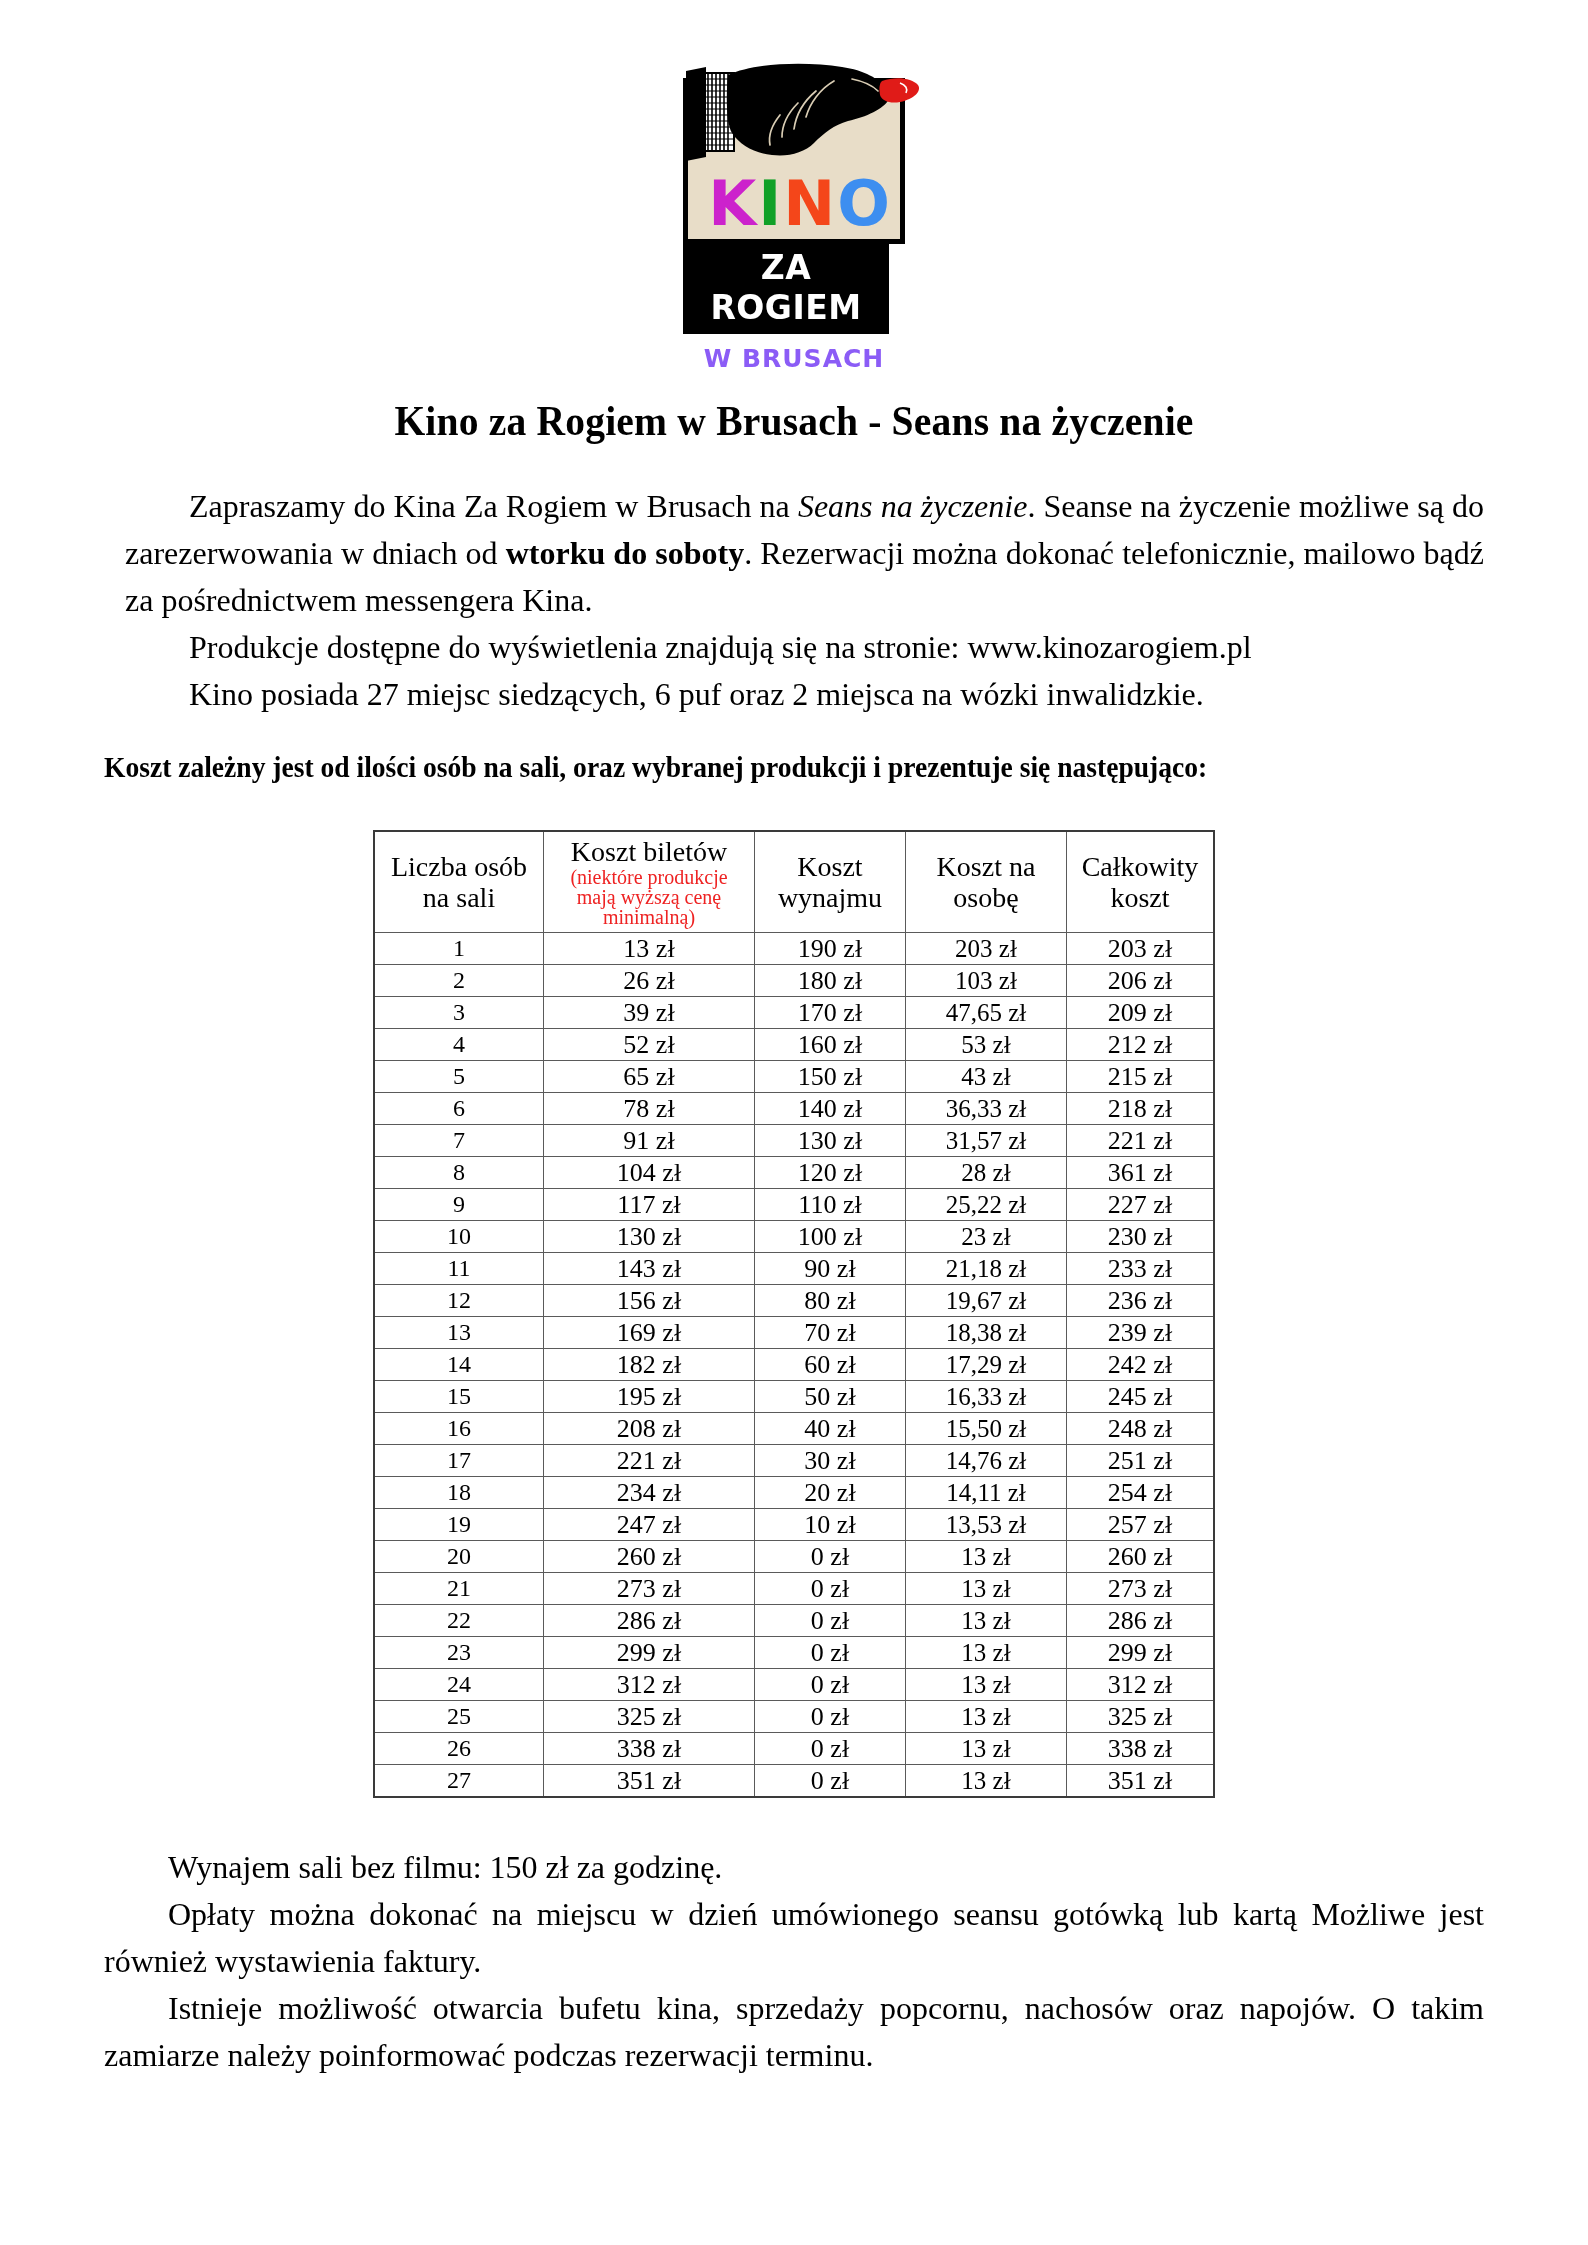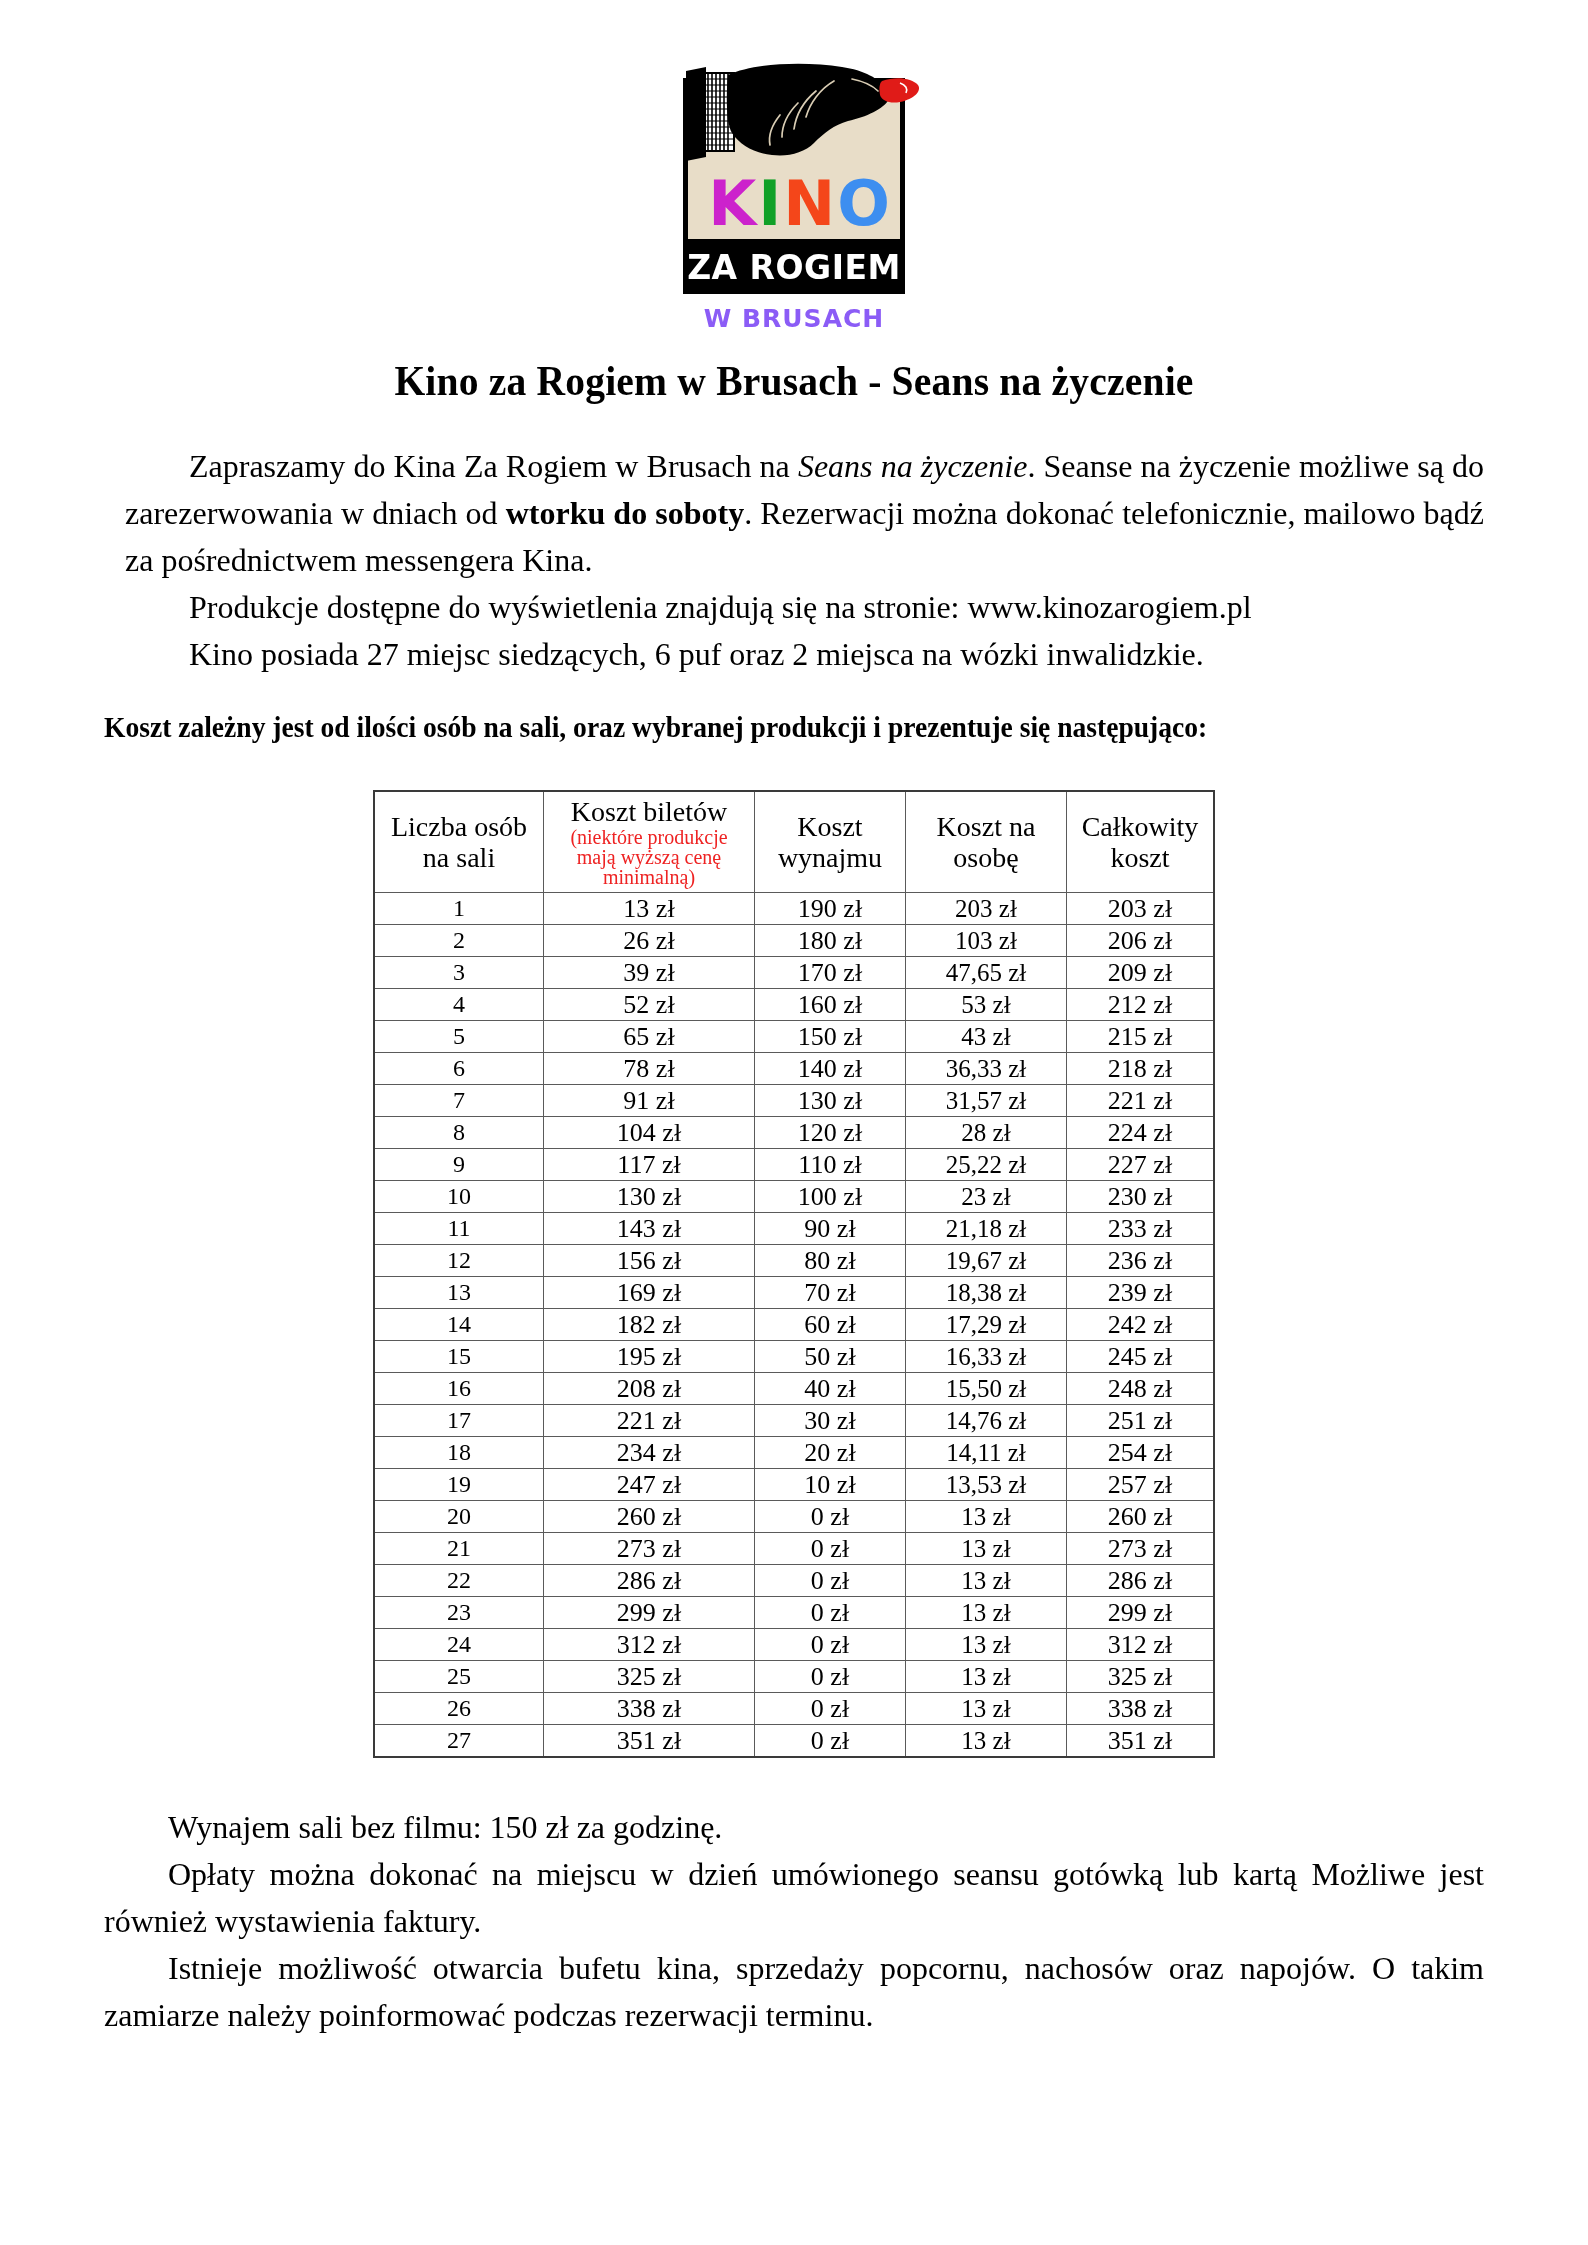--- a/index.html
+++ b/index.html
@@ -71,7 +71,7 @@
   .l-o { color: #3d8ef0; }
 
   .logo-bar {
-    width: 222px;
+    width: 206px;
     background: #000000;
     color: #ffffff;
     text-align: center;

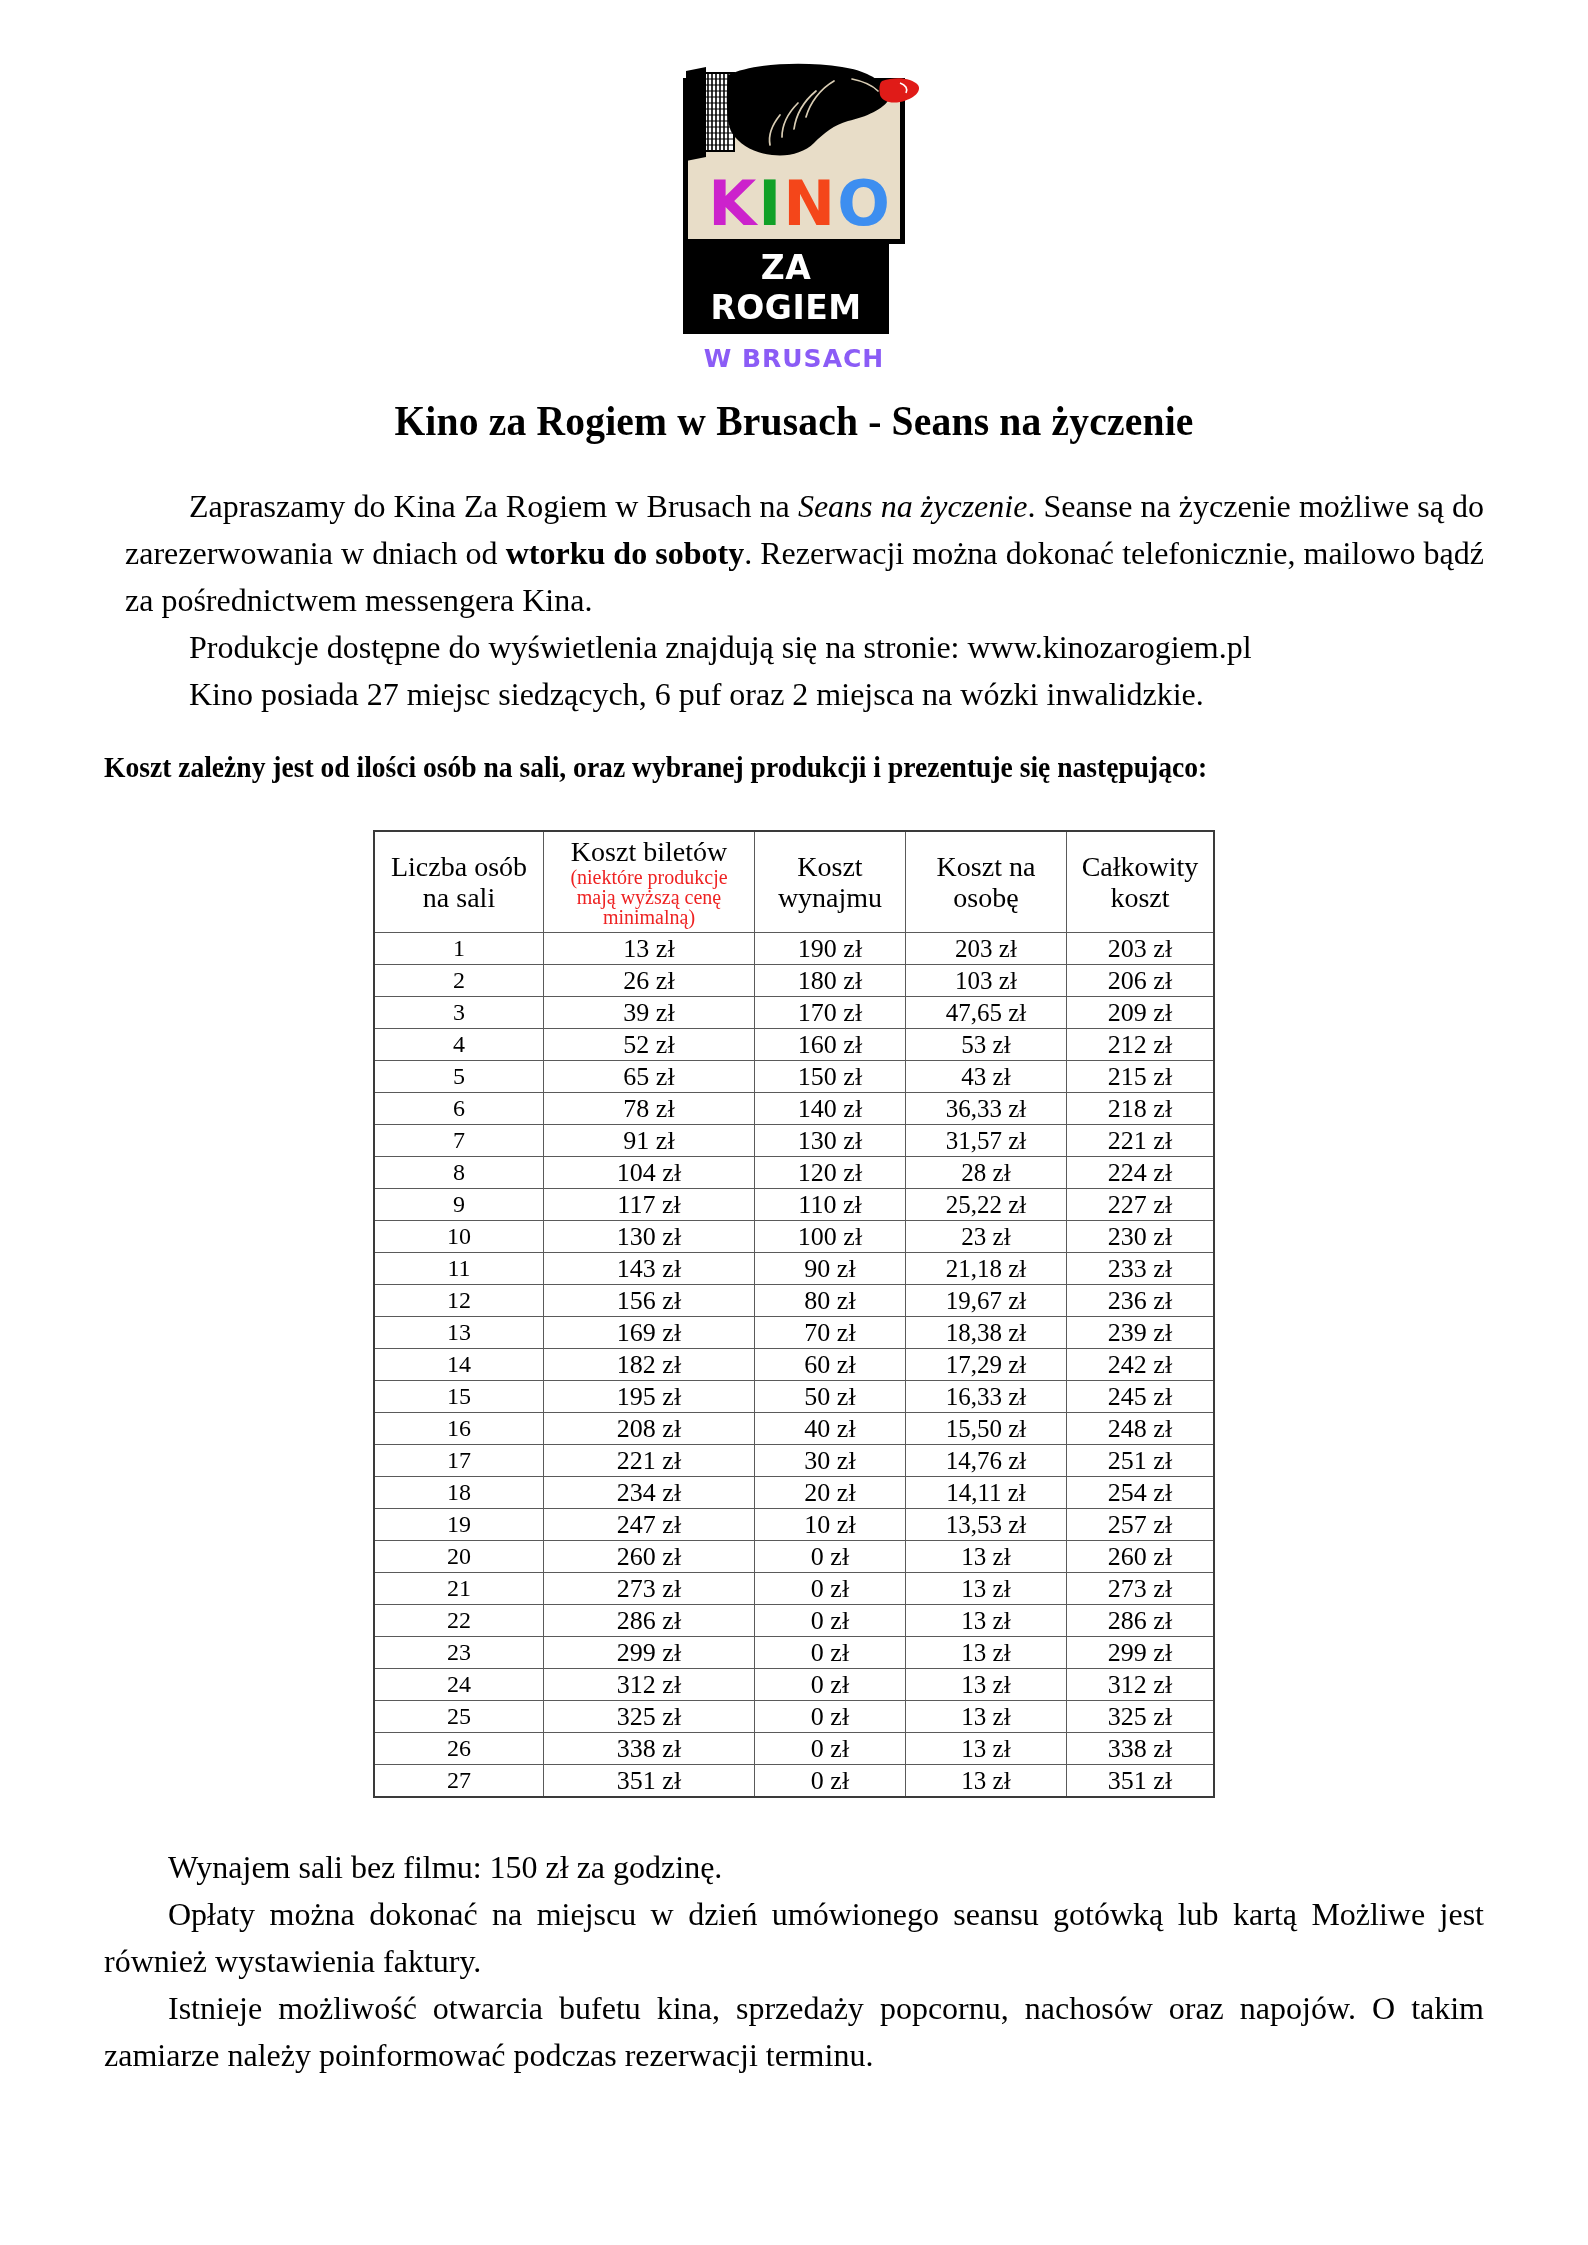--- a/index.html
+++ b/index.html
@@ -343,7 +343,7 @@
             <td class="c-tick">104 zł</td>
             <td class="c-rent">120 zł</td>
             <td class="c-head">28 zł</td>
-            <td class="c-total">224 zł</td>
+            <td class="c-total">361 zł</td>
           </tr>
           <tr>
             <td class="c-idx">9</td>

